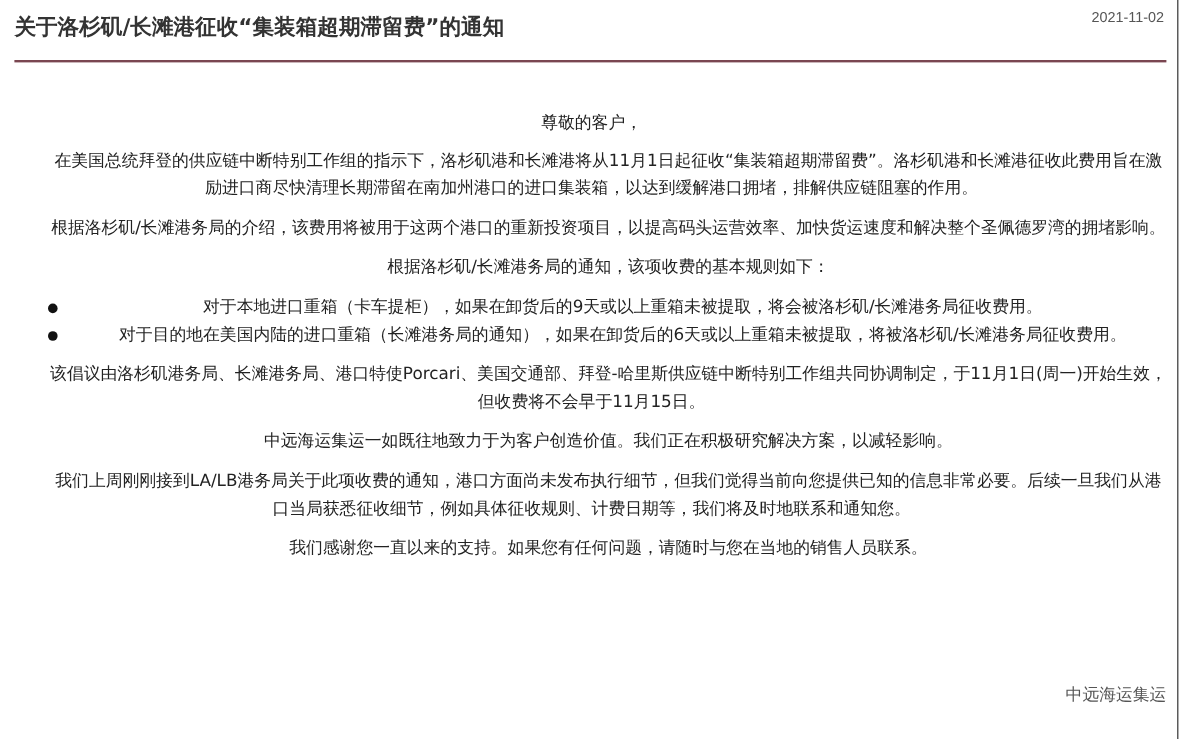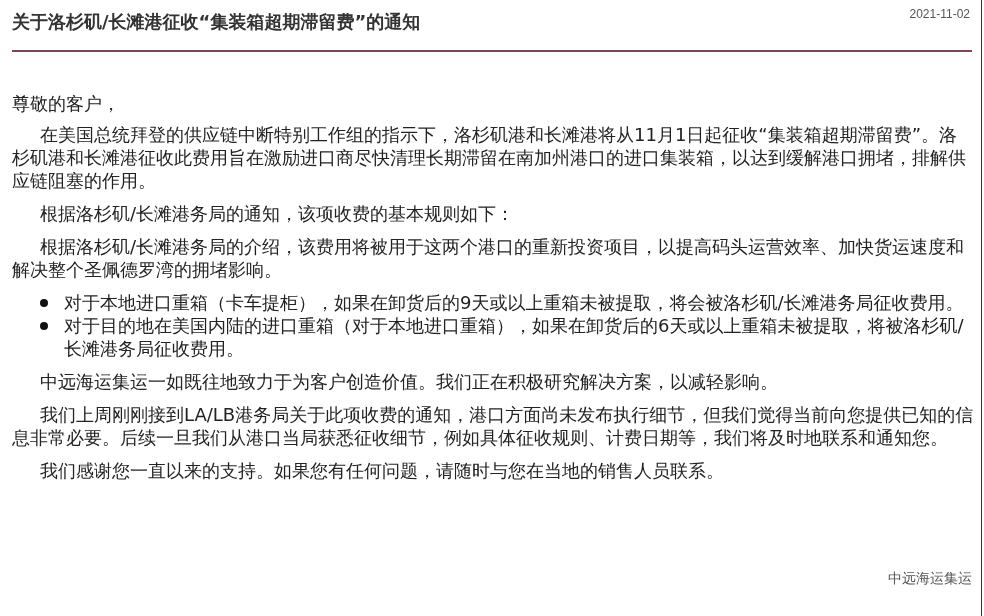--- a/index.html
+++ b/index.html
@@ -54,9 +54,10 @@
       left: 12px;
       top: 92px;
       width: 962px;
-      font-size: 18px;
+      font-size: 14px;
       line-height: 23px;
       color: #222222;
+      text-align: center;
     }
     .content p {
       margin: 0 0 10px 0;

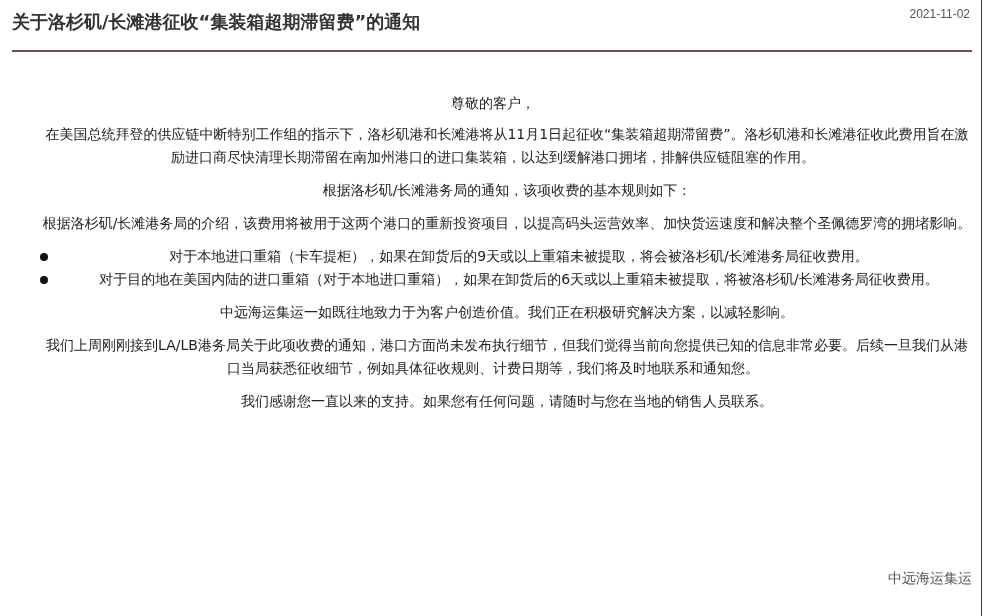--- a/index.html
+++ b/index.html
@@ -108,8 +108,8 @@
 <div class="content">
   <p class="salutation">尊敬的客户，</p>
   <p class="indent">在美国总统拜登的供应链中断特别工作组的指示下，洛杉矶港和长滩港将从11月1日起征收“集装箱超期滞留费”。洛杉矶港和长滩港征收此费用旨在激励进口商尽快清理长期滞留在南加州港口的进口集装箱，以达到缓解港口拥堵，排解供应链阻塞的作用。</p>
+  <p class="indent">根据洛杉矶/长滩港务局的介绍，该费用将被用于这两个港口的重新投资项目，以提高码头运营效率、加快货运速度和解决整个圣佩德罗湾的拥堵影响。</p>
   <p class="indent">根据洛杉矶/长滩港务局的通知，该项收费的基本规则如下：</p>
-  <p class="indent">根据洛杉矶/长滩港务局的介绍，该费用将被用于这两个港口的重新投资项目，以提高码头运营效率、加快货运速度和解决整个圣佩德罗湾的拥堵影响。</p>
 
   <ul class="rules">
     <li>

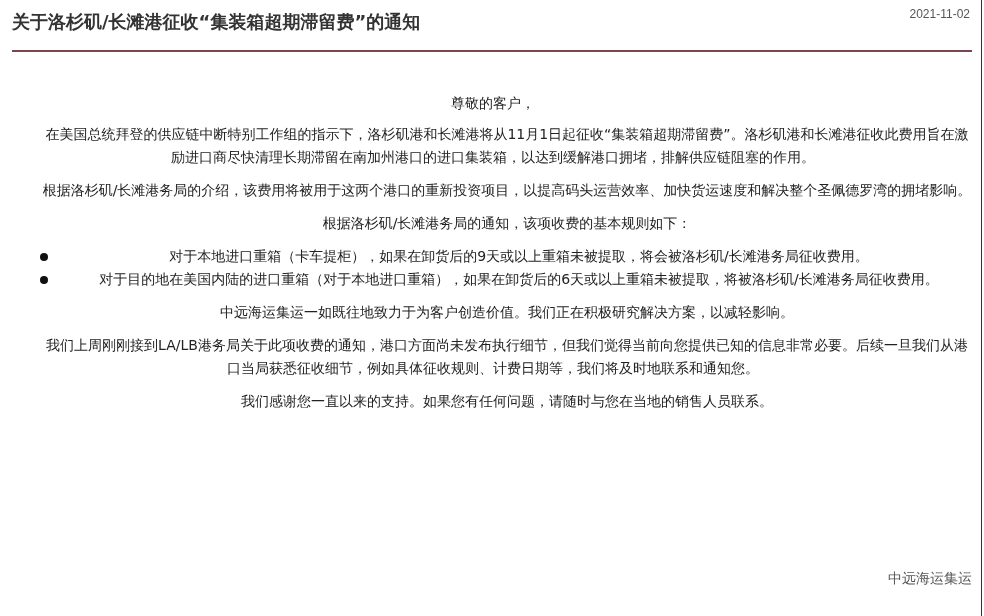--- a/index.html
+++ b/index.html
@@ -118,7 +118,7 @@
     </li>
     <li>
       <span class="bullet"></span>
-      <span>对于目的地在美国内陆的进口重箱（对于本地进口重箱），如果在卸货后的6天或以上重箱未被提取，将被洛杉矶/长滩港务局征收费用。</span>
+      <span>对于目的地在美国内陆的进口重箱（长滩港务局的通知），如果在卸货后的6天或以上重箱未被提取，将被洛杉矶/长滩港务局征收费用。</span>
     </li>
   </ul>
 

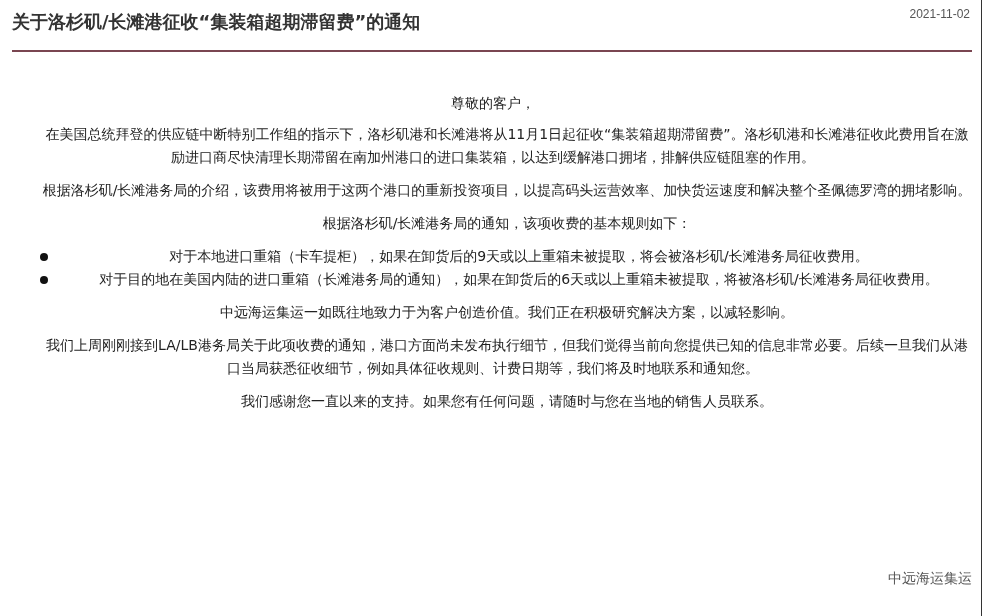--- a/index.html
+++ b/index.html
@@ -122,6 +122,7 @@
     </li>
   </ul>
 
+  <p class="indent">该倡议由洛杉矶港务局、长滩港务局、港口特使Porcari、美国交通部、拜登-哈里斯供应链中断特别工作组共同协调制定，于11月1日(周一)开始生效，但收费将不会早于11月15日。</p>
   <p class="indent">中远海运集运一如既往地致力于为客户创造价值。我们正在积极研究解决方案，以减轻影响。</p>
   <p class="indent">我们上周刚刚接到LA/LB港务局关于此项收费的通知，港口方面尚未发布执行细节，但我们觉得当前向您提供已知的信息非常必要。后续一旦我们从港口当局获悉征收细节，例如具体征收规则、计费日期等，我们将及时地联系和通知您。</p>
   <p class="indent">我们感谢您一直以来的支持。如果您有任何问题，请随时与您在当地的销售人员联系。</p>

